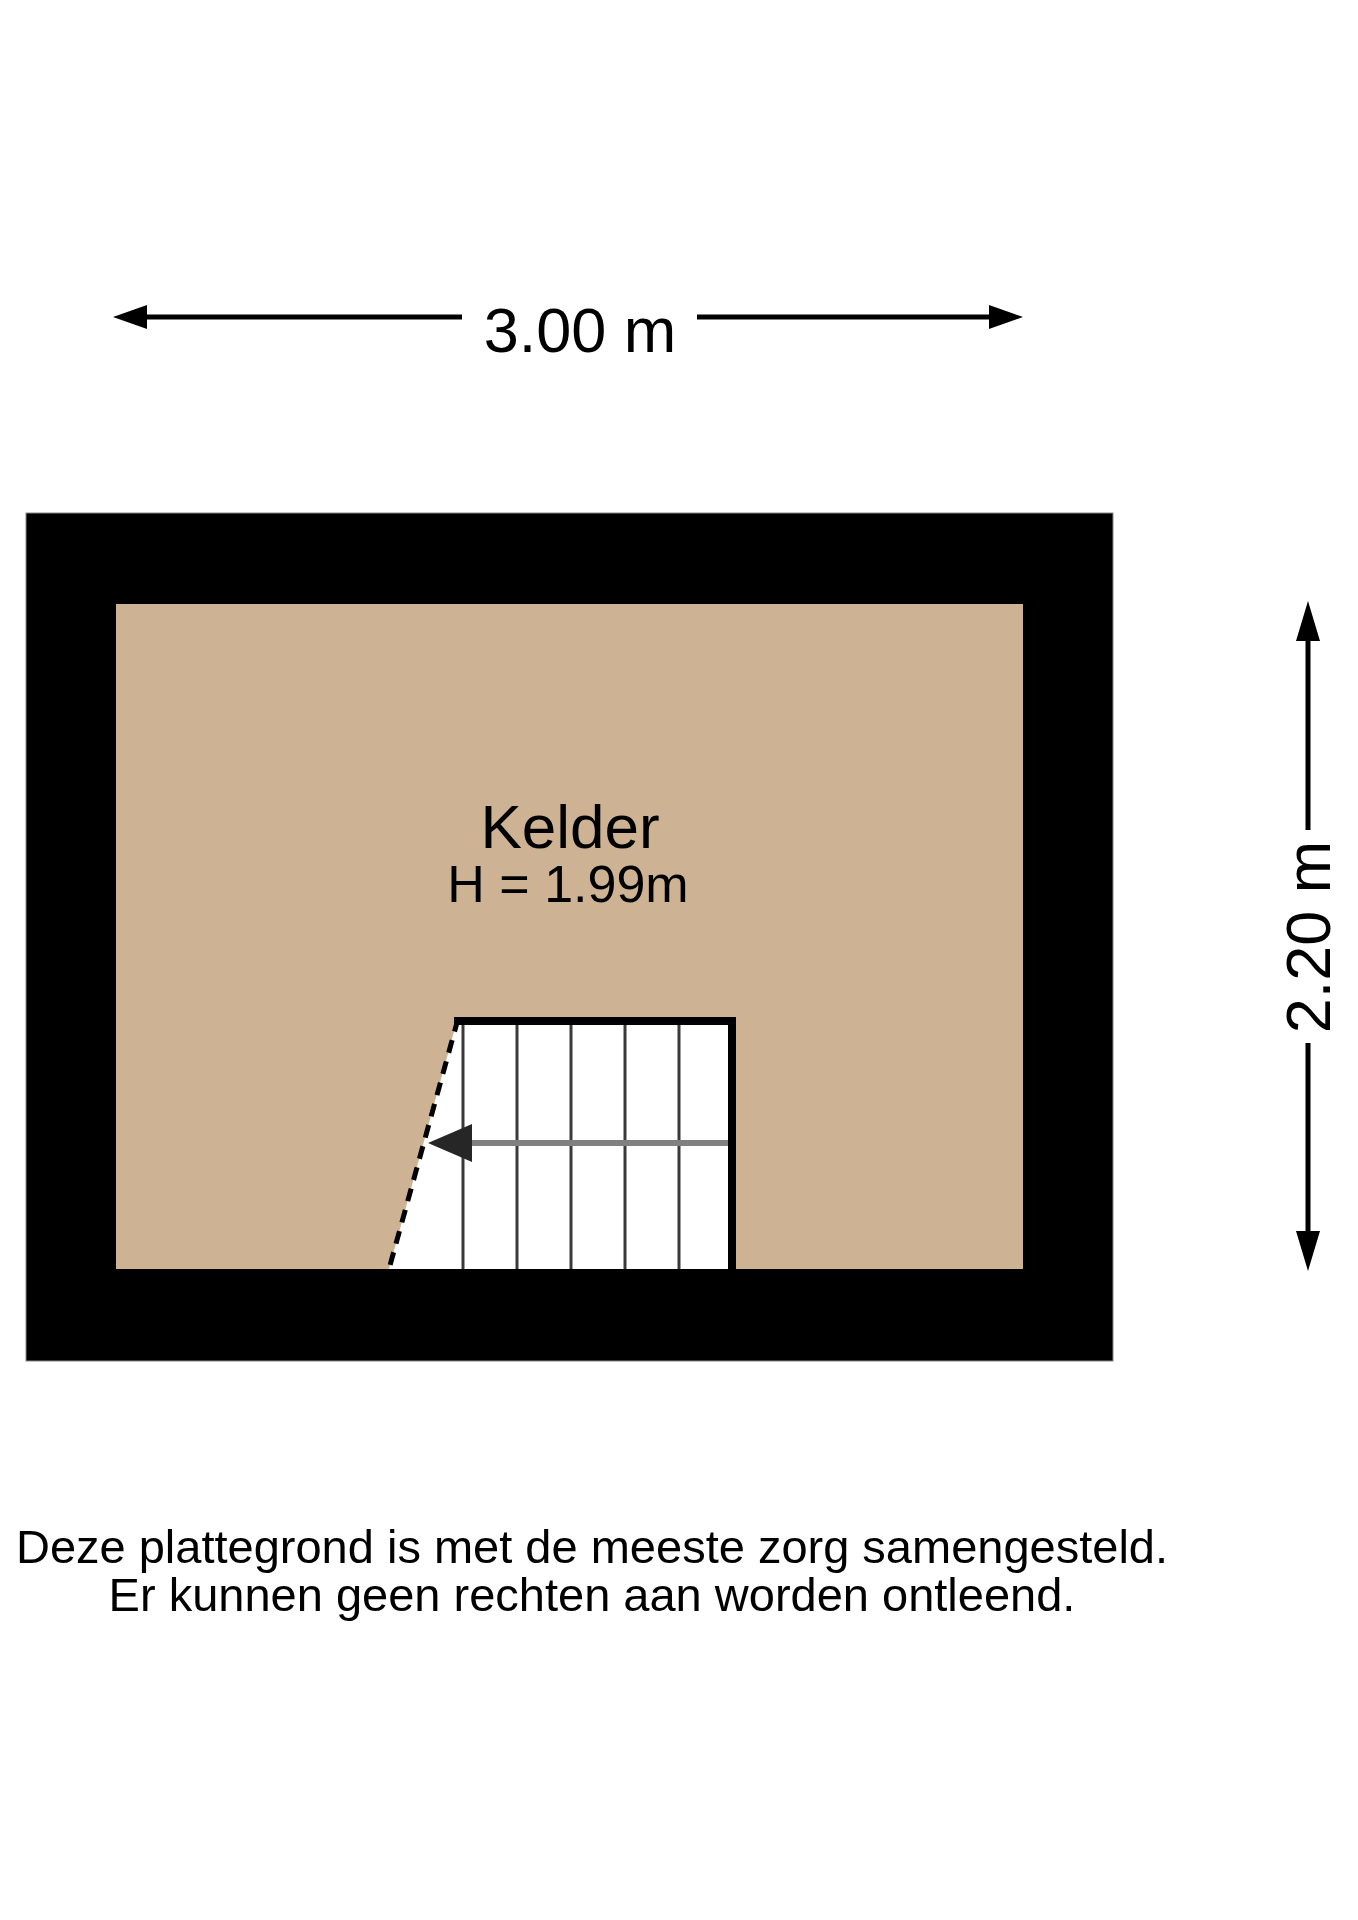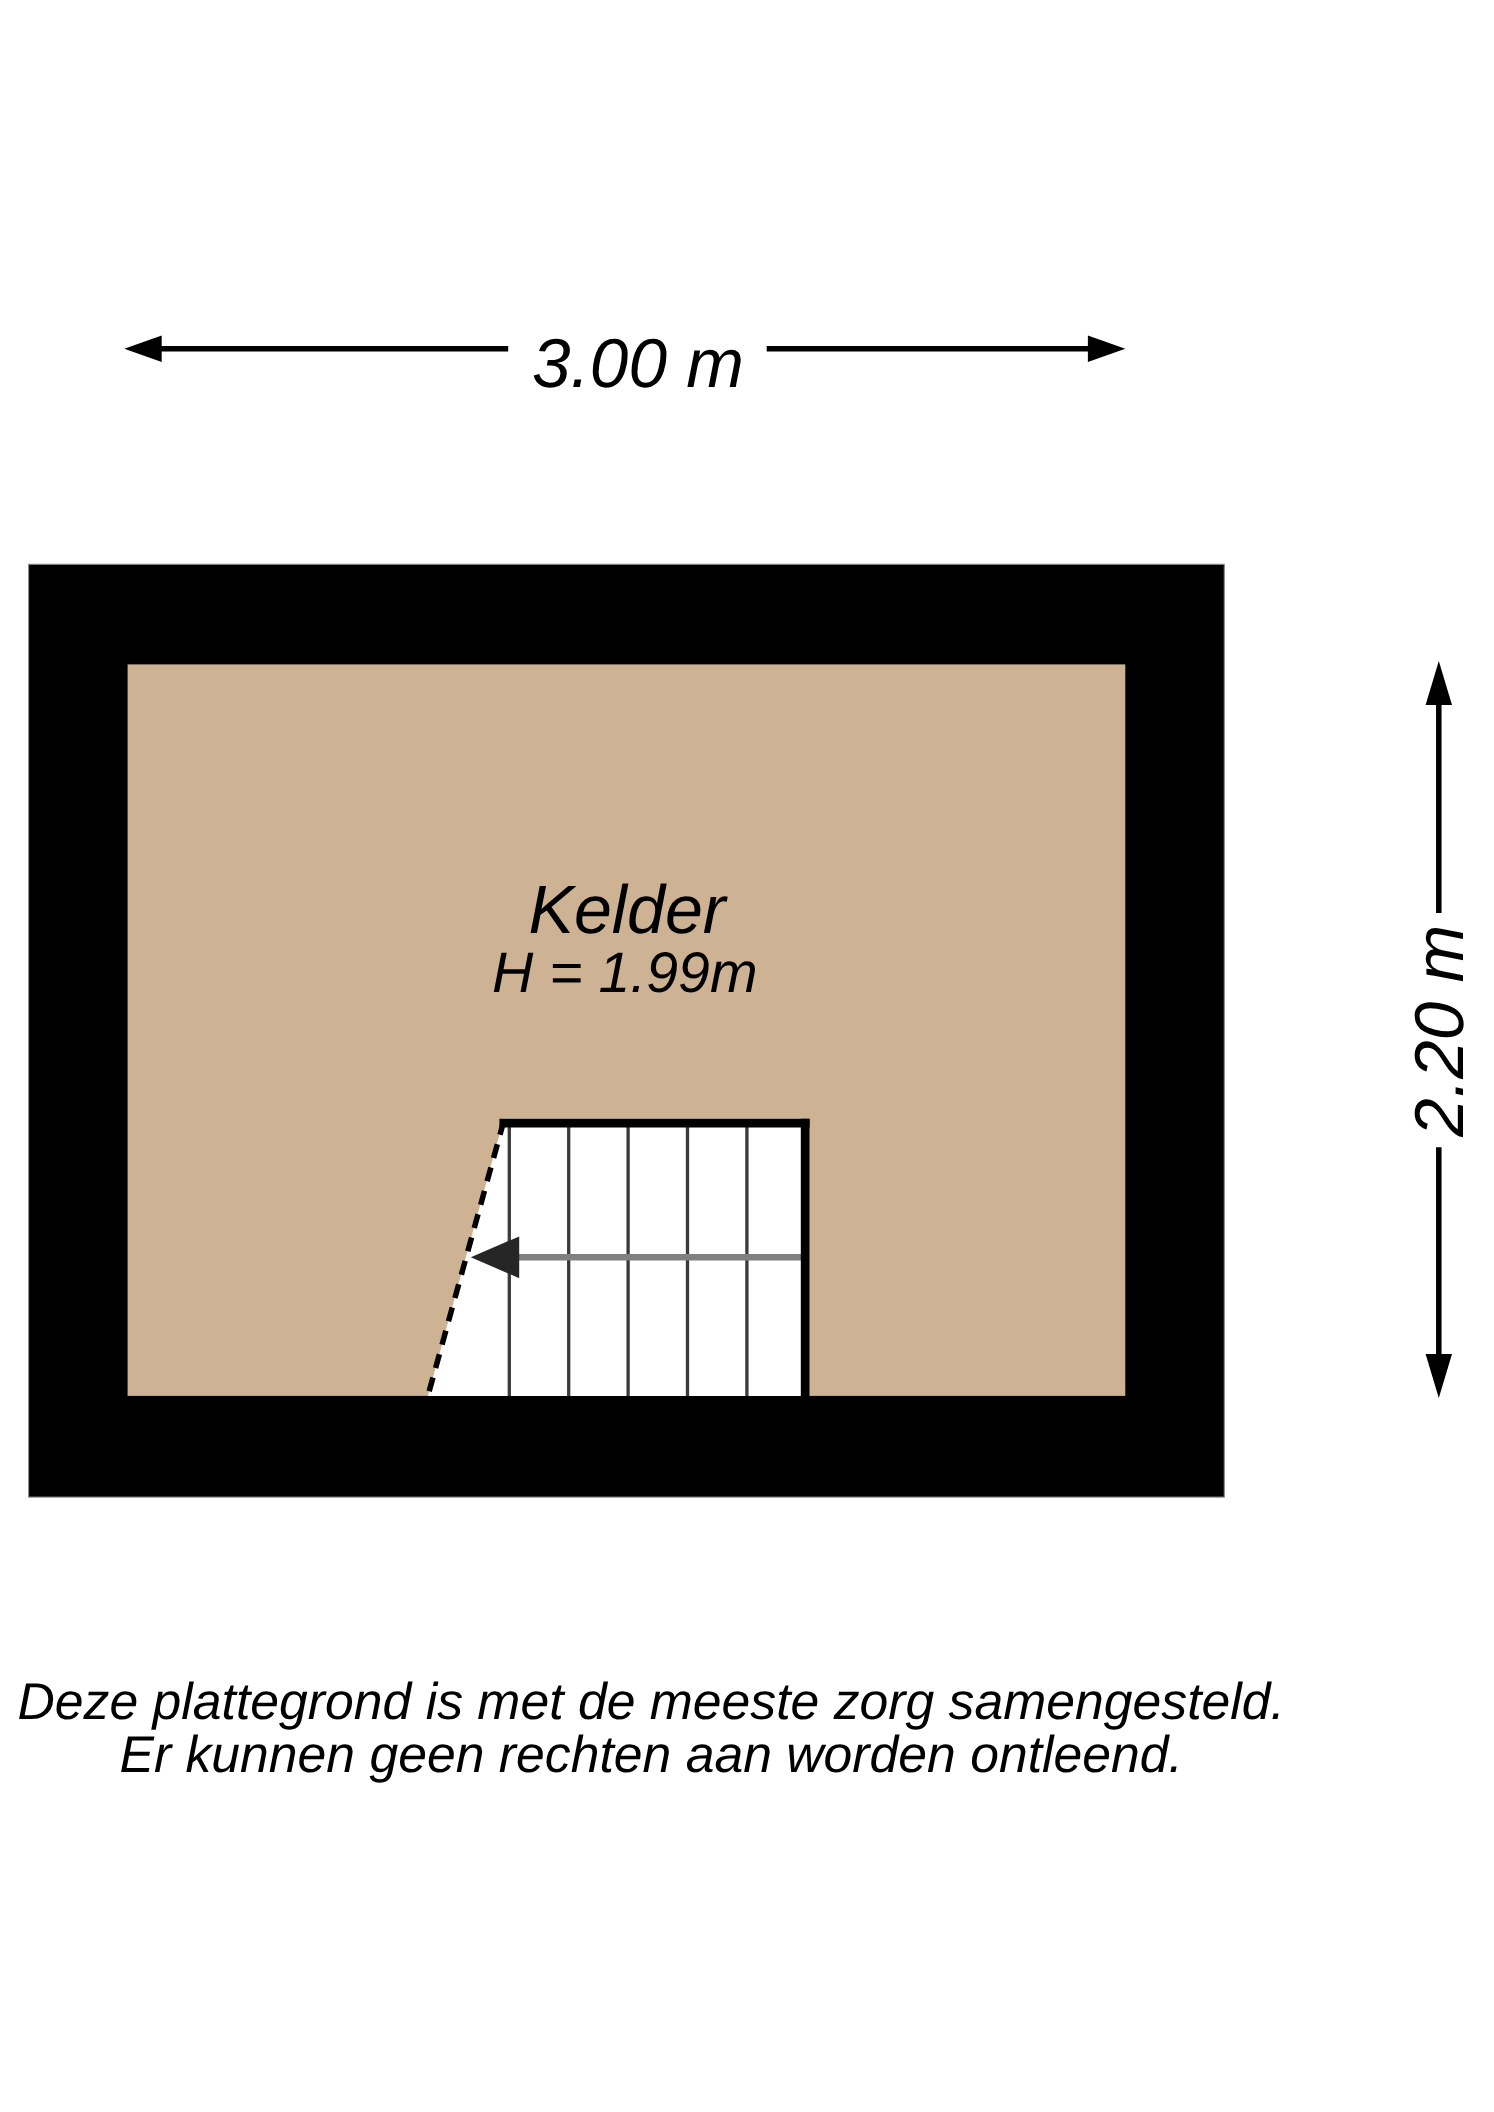--- a/index.html
+++ b/index.html
@@ -14,7 +14,6 @@
     background: #ffffff;
     overflow: hidden;
     font-family: "Liberation Sans", sans-serif;
-    font-style: italic;
   }
   svg text {
     font-family: "Liberation Sans", sans-serif;

